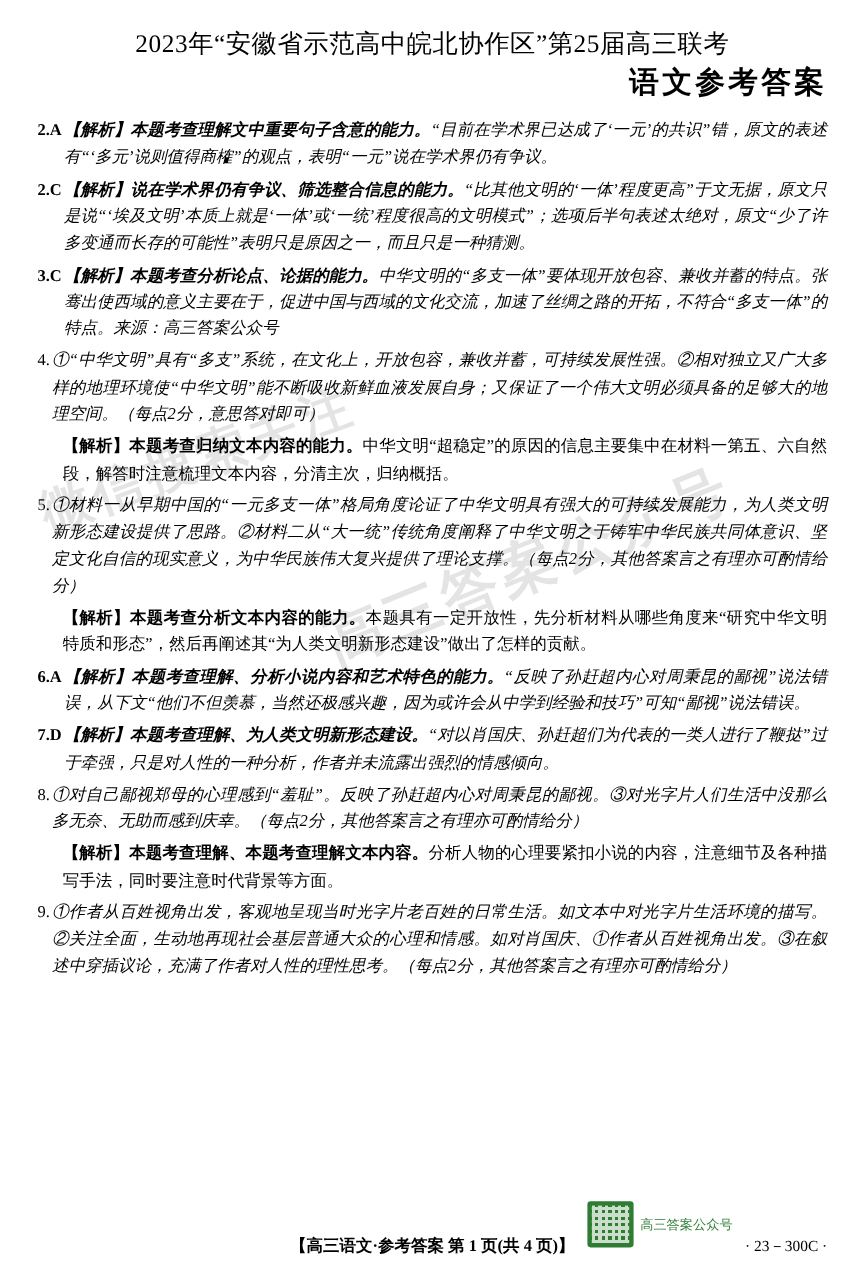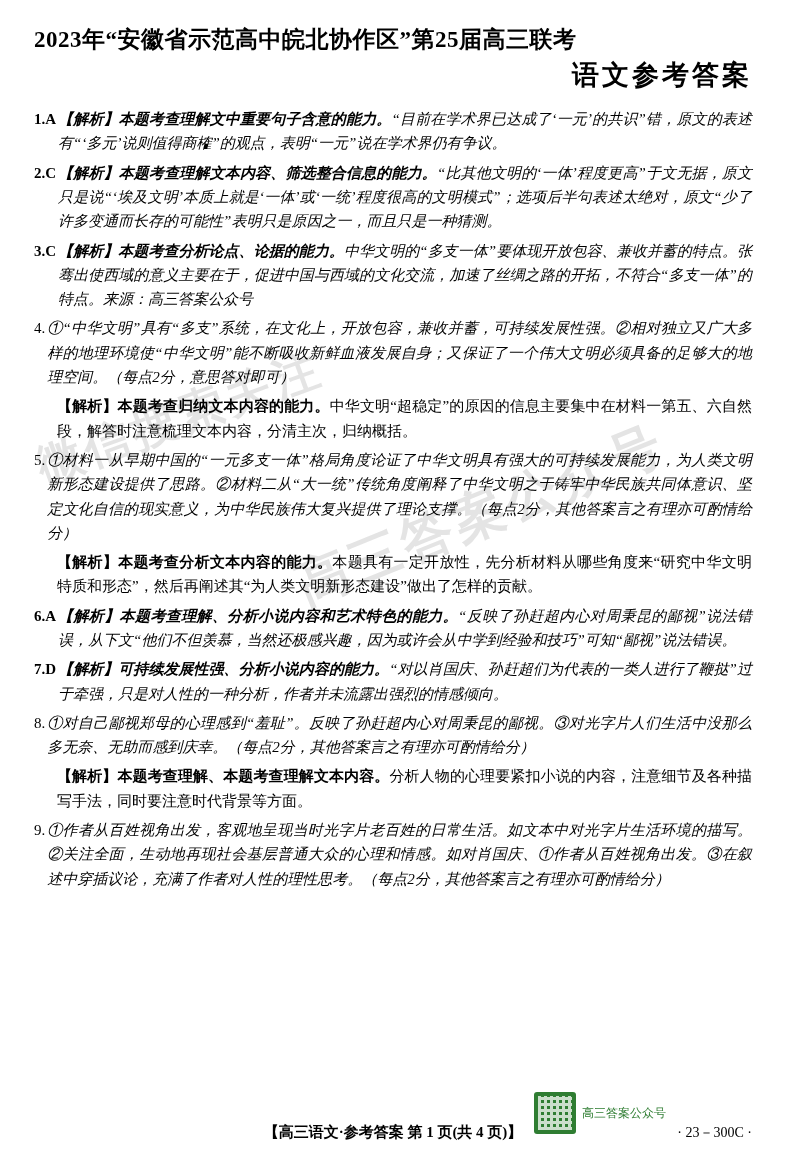--- a/index.html
+++ b/index.html
@@ -20,9 +20,9 @@
     padding: 18px 34px 0 34px;
   }
   .title-main {
-    text-align: left;
+    text-align: center;
     font-size: 23px;
-    font-weight: bold;
+    font-weight: normal;
     letter-spacing: 0.5px;
     line-height: 1.35;
     margin: 6px 0 2px 0;

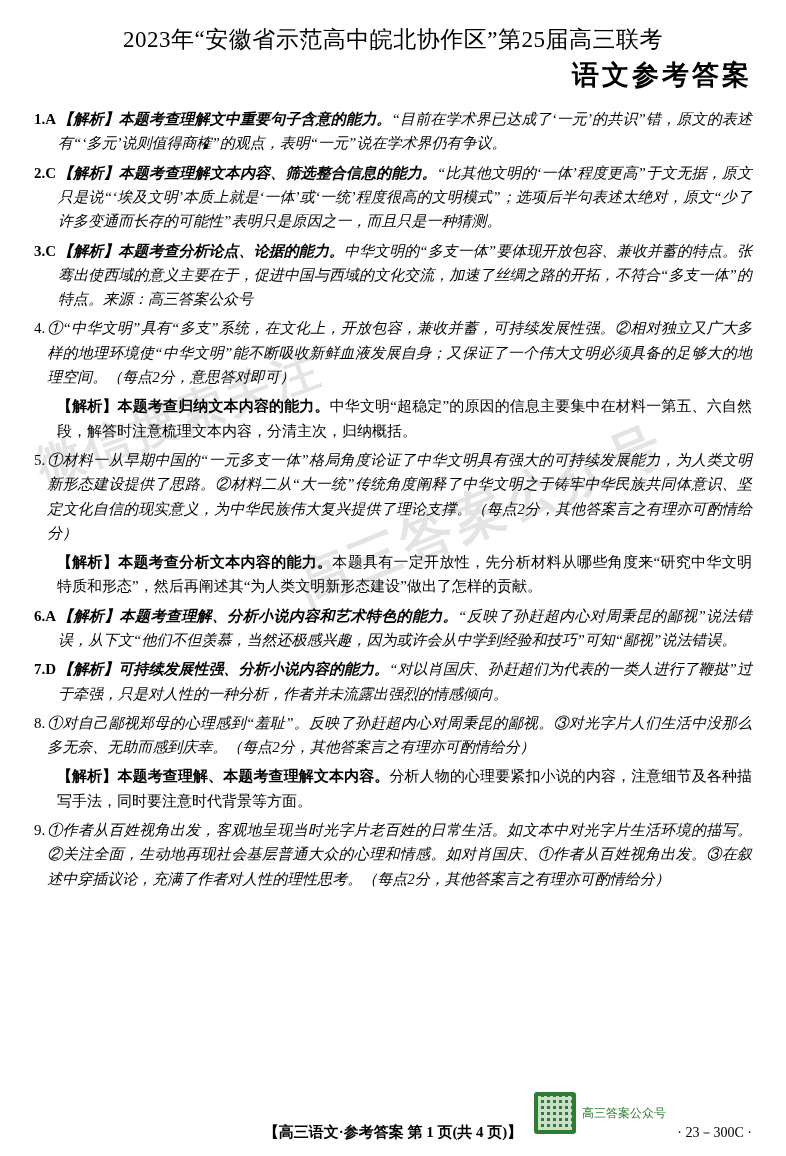--- a/index.html
+++ b/index.html
@@ -165,7 +165,7 @@
   <div class="body-area">
 
     <div class="item">
-      <div class="item-num bold">1.A</div>
+      <div class="item-num bold">2.A</div>
       <div class="item-text"><span style="font-weight:bold">【解析】本题考查理解文中重要句子含意的能力。</span>“目前在学术界已达成了‘一元’的共识”错，原文的表述有“‘多元’说则值得商榷”的观点，表明“一元”说在学术界仍有争议。</div>
     </div>
 

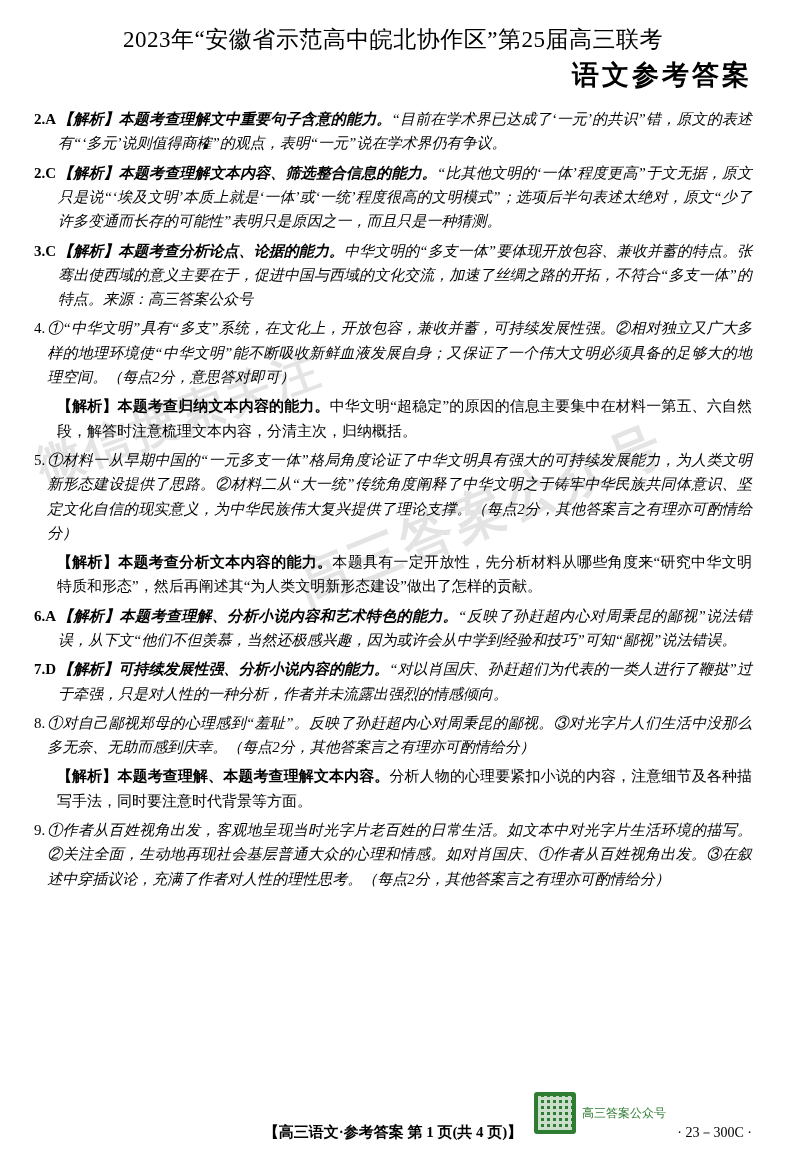--- a/index.html
+++ b/index.html
@@ -171,7 +171,7 @@
 
     <div class="item">
       <div class="item-num bold">2.C</div>
-      <div class="item-text"><span style="font-weight:bold">【解析】本题考查理解文本内容、筛选整合信息的能力。</span>“比其他文明的‘一体’程度更高”于文无据，原文只是说“‘埃及文明’本质上就是‘一体’或‘一统’程度很高的文明模式”；选项后半句表述太绝对，原文“少了许多变通而长存的可能性”表明只是原因之一，而且只是一种猜测。</div>
+      <div class="item-text"><span style="font-weight:bold">【解析】说在学术界仍有争议、筛选整合信息的能力。</span>“比其他文明的‘一体’程度更高”于文无据，原文只是说“‘埃及文明’本质上就是‘一体’或‘一统’程度很高的文明模式”；选项后半句表述太绝对，原文“少了许多变通而长存的可能性”表明只是原因之一，而且只是一种猜测。</div>
     </div>
 
     <div class="item">

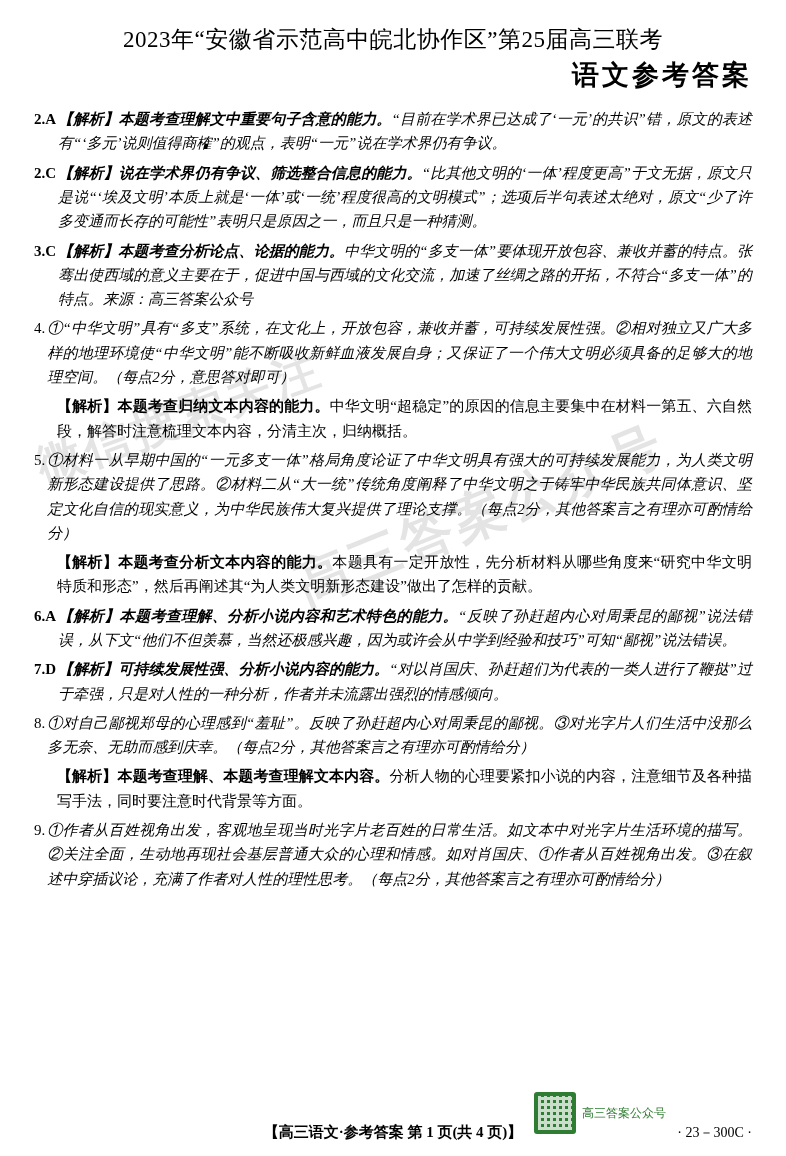--- a/index.html
+++ b/index.html
@@ -204,7 +204,7 @@
 
     <div class="item">
       <div class="item-num bold">7.D</div>
-      <div class="item-text"><span style="font-weight:bold">【解析】可持续发展性强、分析小说内容的能力。</span>“对以肖国庆、孙赶超们为代表的一类人进行了鞭挞”过于牵强，只是对人性的一种分析，作者并未流露出强烈的情感倾向。</div>
+      <div class="item-text"><span style="font-weight:bold">【解析】本题考查理解、为人类文明新形态建设。</span>“对以肖国庆、孙赶超们为代表的一类人进行了鞭挞”过于牵强，只是对人性的一种分析，作者并未流露出强烈的情感倾向。</div>
     </div>
 
     <div class="item">

